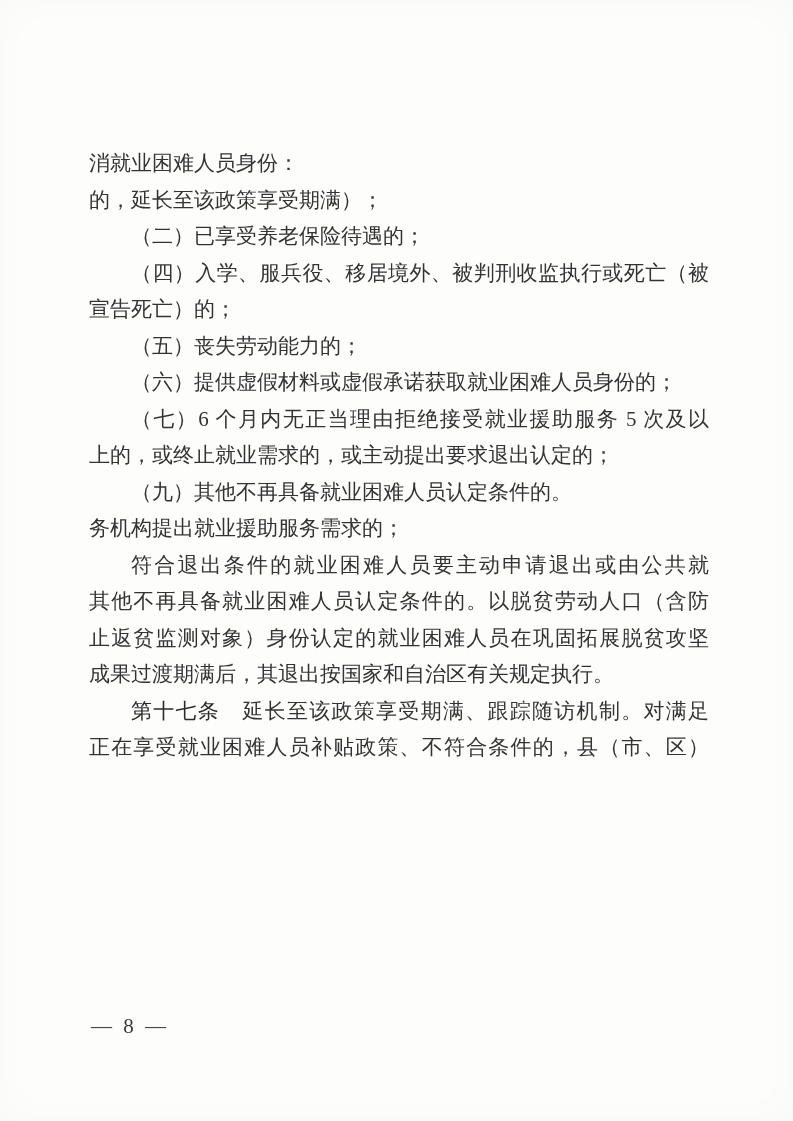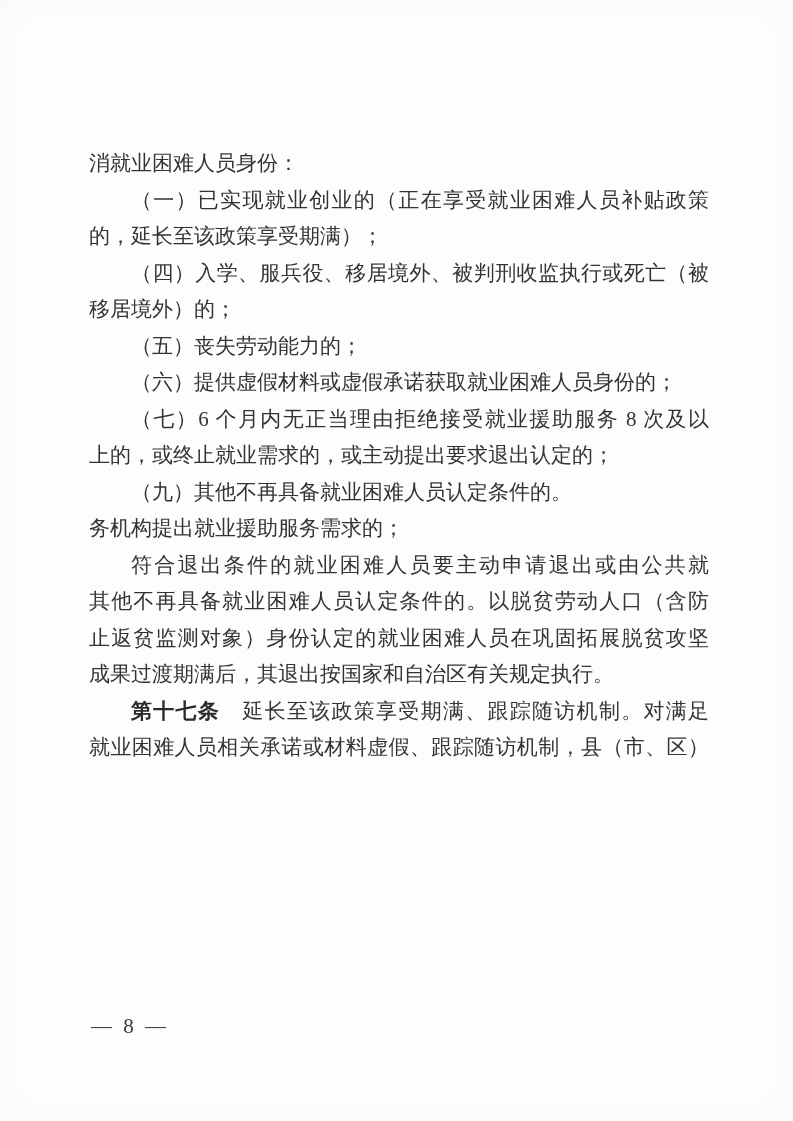--- a/index.html
+++ b/index.html
@@ -58,7 +58,6 @@
 <div class="page">
   <div class="text-block">
     <div class="line">消就业困难人员身份：</div>
-    <div class="line full indent">（一）已实现就业创业的（正在享受就业困难人员补贴政策</div>
     <div class="line">的，延长至该政策享受期满）；</div>
     <div class="line full indent">（四）入学、服兵役、移居境外、被判刑收监执行或死亡（被</div>
     <div class="line">移居境外）的；</div>

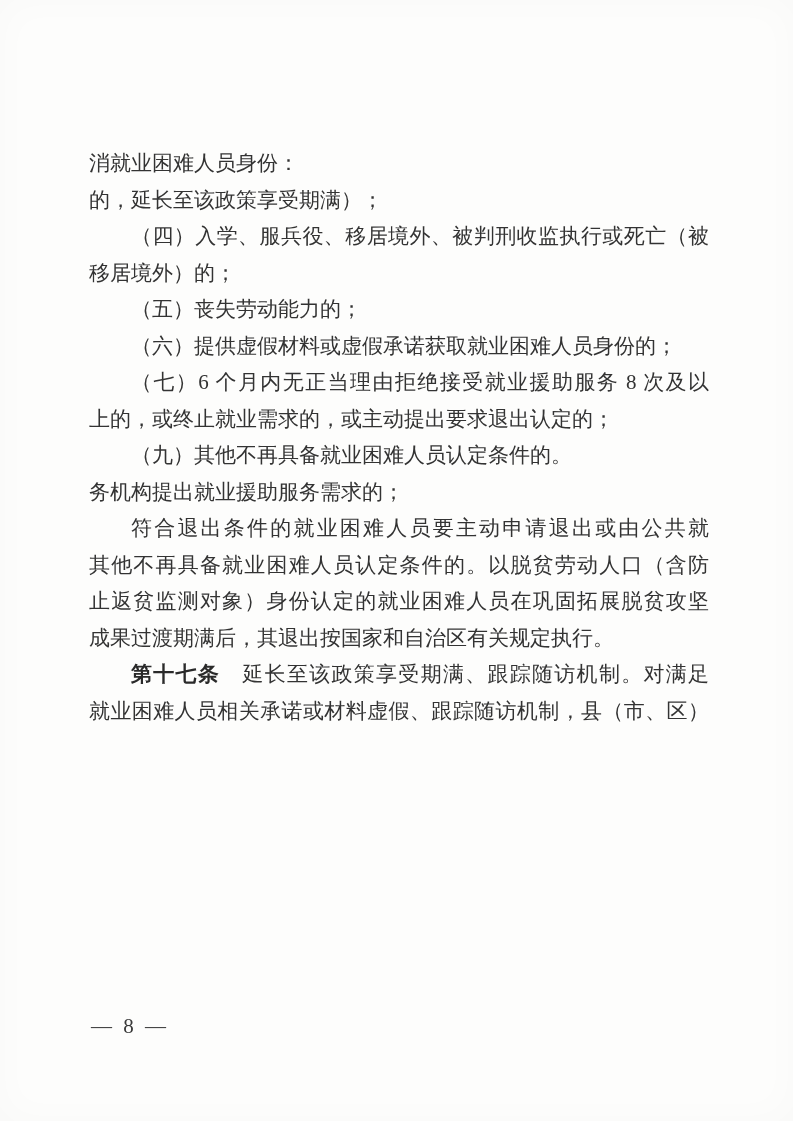--- a/index.html
+++ b/index.html
@@ -59,6 +59,7 @@
   <div class="text-block">
     <div class="line">消就业困难人员身份：</div>
     <div class="line">的，延长至该政策享受期满）；</div>
+    <div class="line indent">（二）已享受养老保险待遇的；</div>
     <div class="line full indent">（四）入学、服兵役、移居境外、被判刑收监执行或死亡（被</div>
     <div class="line">移居境外）的；</div>
     <div class="line indent">（五）丧失劳动能力的；</div>

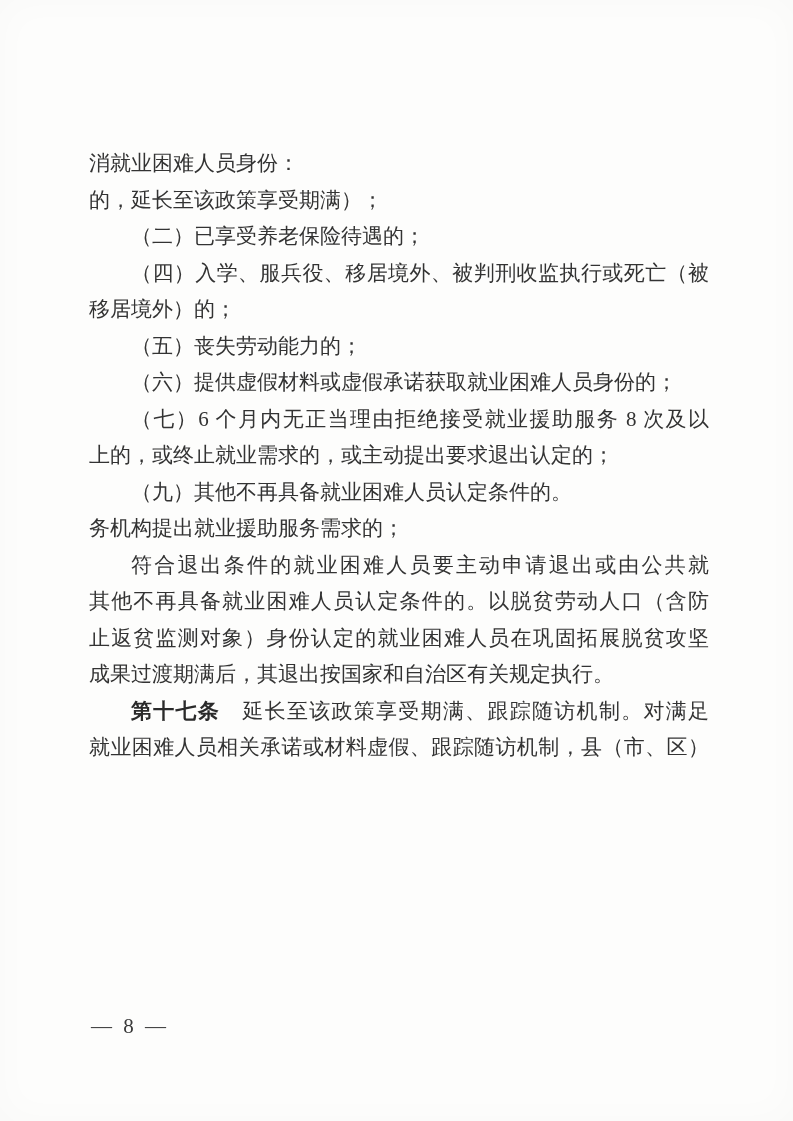--- a/index.html
+++ b/index.html
@@ -61,7 +61,7 @@
     <div class="line">的，延长至该政策享受期满）；</div>
     <div class="line indent">（二）已享受养老保险待遇的；</div>
     <div class="line full indent">（四）入学、服兵役、移居境外、被判刑收监执行或死亡（被</div>
-    <div class="line">移居境外）的；</div>
+    <div class="line">宣告死亡）的；</div>
     <div class="line indent">（五）丧失劳动能力的；</div>
     <div class="line indent">（六）提供虚假材料或虚假承诺获取就业困难人员身份的；</div>
     <div class="line full indent">（七）6 个月内无正当理由拒绝接受就业援助服务 8 次及以</div>

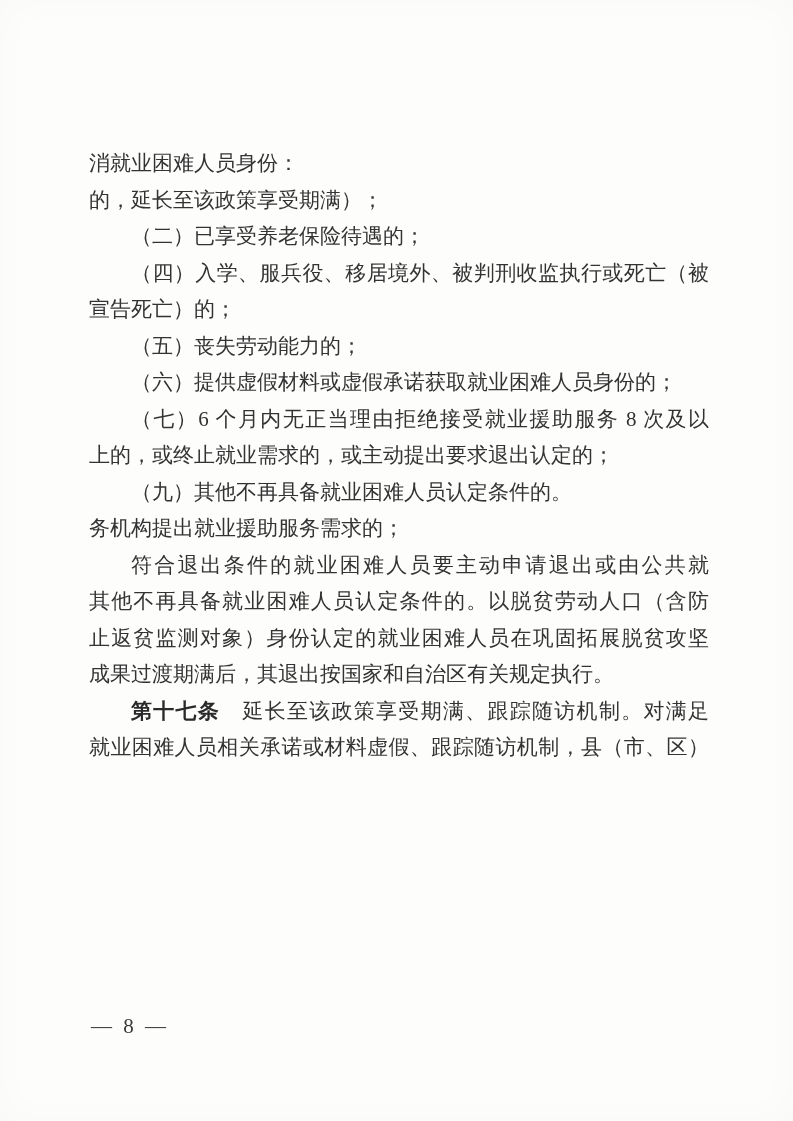--- a/index.html
+++ b/index.html
@@ -64,7 +64,7 @@
     <div class="line">宣告死亡）的；</div>
     <div class="line indent">（五）丧失劳动能力的；</div>
     <div class="line indent">（六）提供虚假材料或虚假承诺获取就业困难人员身份的；</div>
-    <div class="line full indent">（七）6 个月内无正当理由拒绝接受就业援助服务 8 次及以</div>
+    <div class="line full indent">（七）6 个月内无正当理由拒绝接受就业援助服务 5 次及以</div>
     <div class="line">上的，或终止就业需求的，或主动提出要求退出认定的；</div>
     <div class="line indent">（九）其他不再具备就业困难人员认定条件的。</div>
     <div class="line">务机构提出就业援助服务需求的；</div>

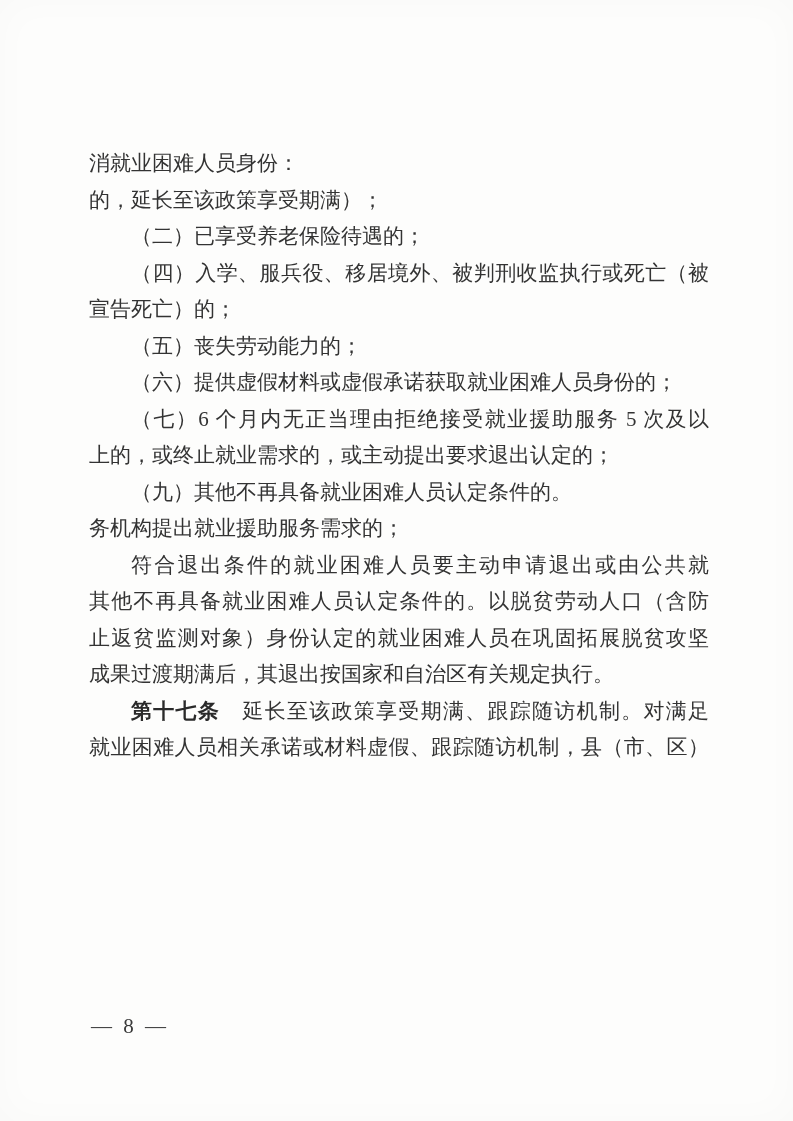--- a/index.html
+++ b/index.html
@@ -40,7 +40,7 @@
     text-indent: 42px;
   }
   .bold {
-    font-weight: bold;
+    font-weight: normal;
     color: #2a2a2a;
   }
   .footer {

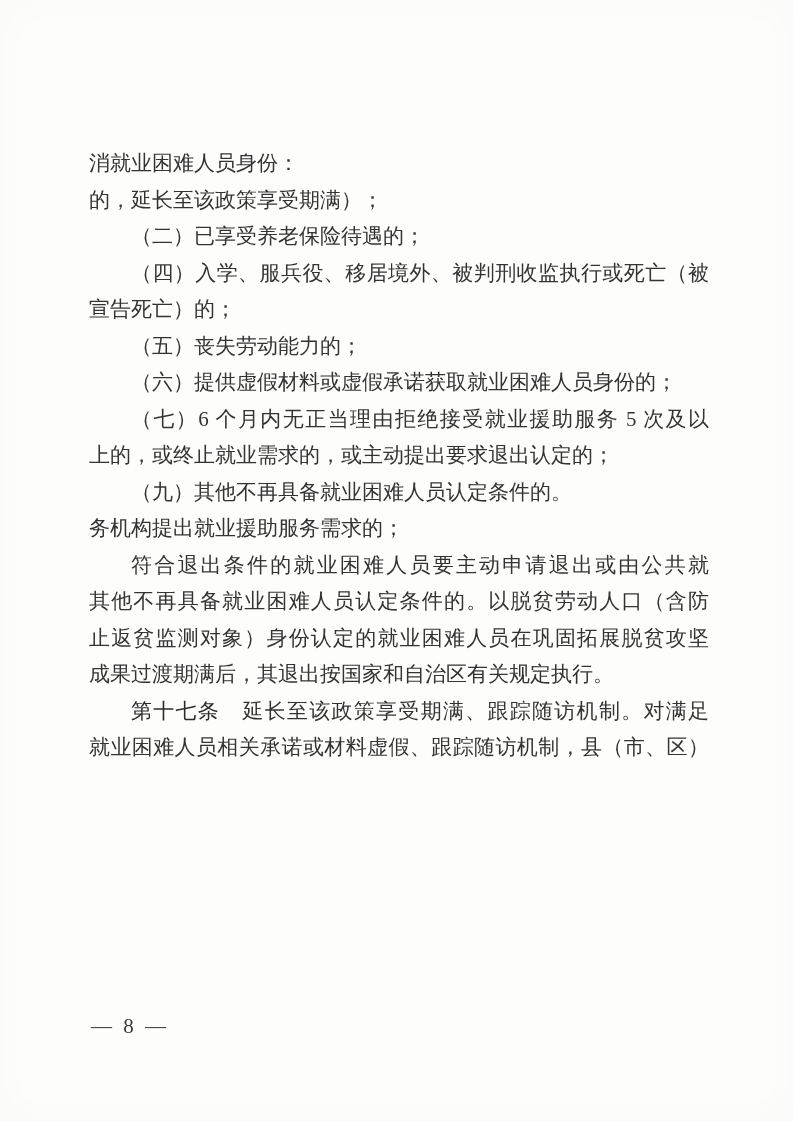--- a/index.html
+++ b/index.html
@@ -75,7 +75,7 @@
     <div class="line full indent">
       <span class="bold">第十七条</span><span>　延长至该政策享受期满、跟踪随访机制。对满足</span>
     </div>
-    <div class="line full">就业困难人员相关承诺或材料虚假、跟踪随访机制，县（市、区）</div>
+    <div class="line full">正在享受就业困难人员补贴政策、不符合条件的，县（市、区）</div>
   </div>
   <div class="footer">— 8 —</div>
 </div>

